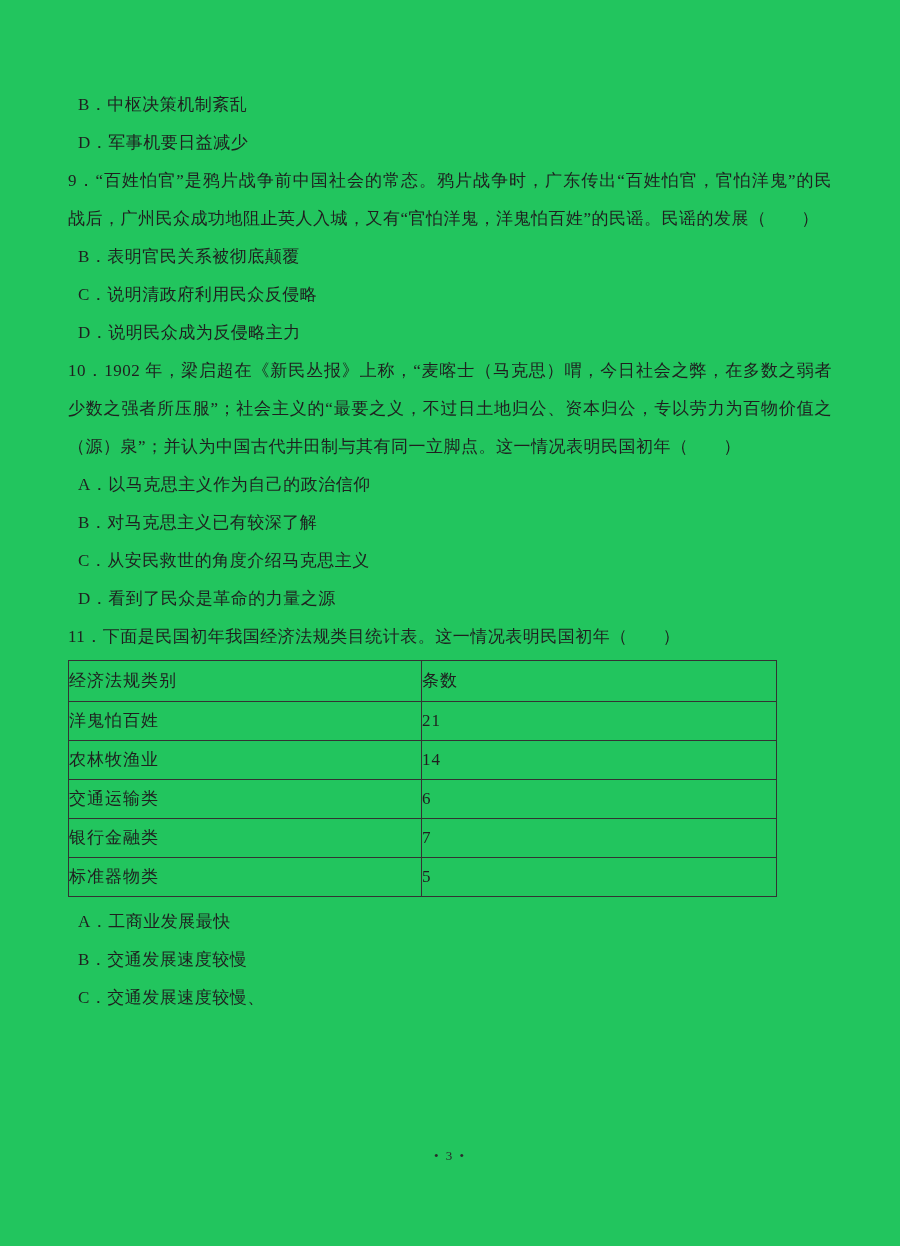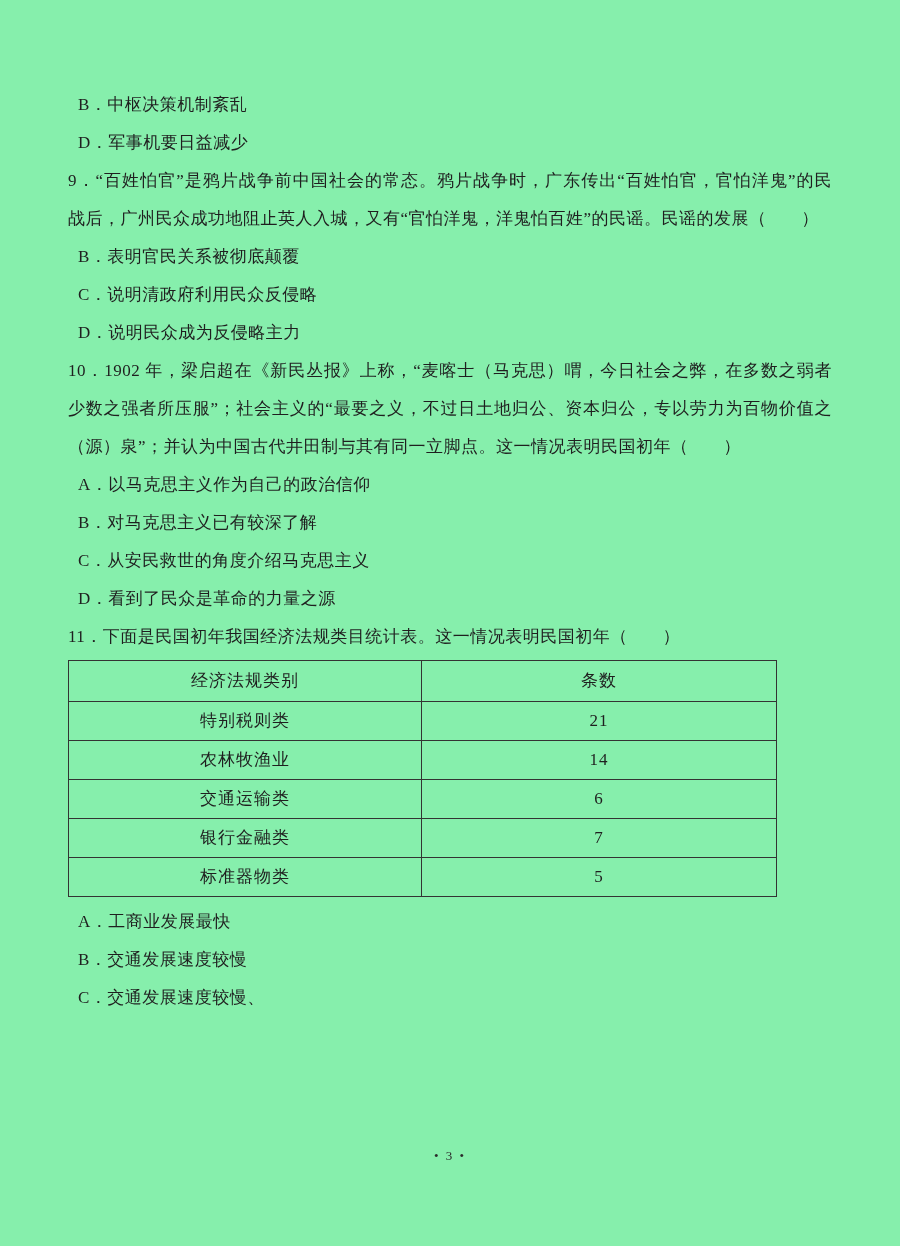--- a/index.html
+++ b/index.html
@@ -11,7 +11,7 @@
     position: relative;
     width: 900px;
     height: 1246px;
-    background: #86efac;
+    background: #22c55e;
     overflow: hidden;
     font-family: "Liberation Serif", "DejaVu Serif", serif;
     color: #1f1f1f;

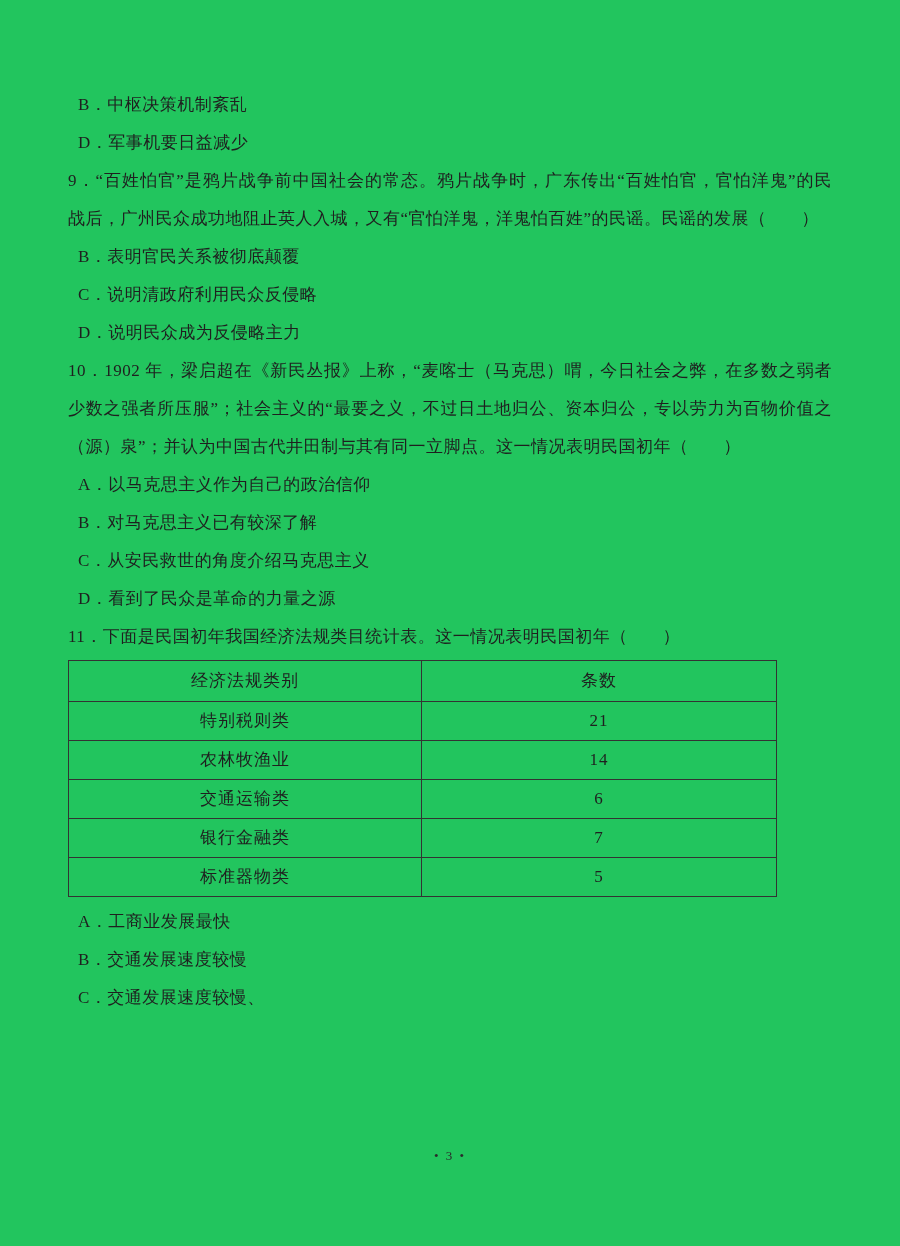--- a/index.html
+++ b/index.html
@@ -51,7 +51,7 @@
   table.qtable th,
   table.qtable td {
     border: 1px solid #333333;
-    text-align: center;
+    text-align: left;
     vertical-align: middle;
     font-weight: normal;
     font-size: 17px;

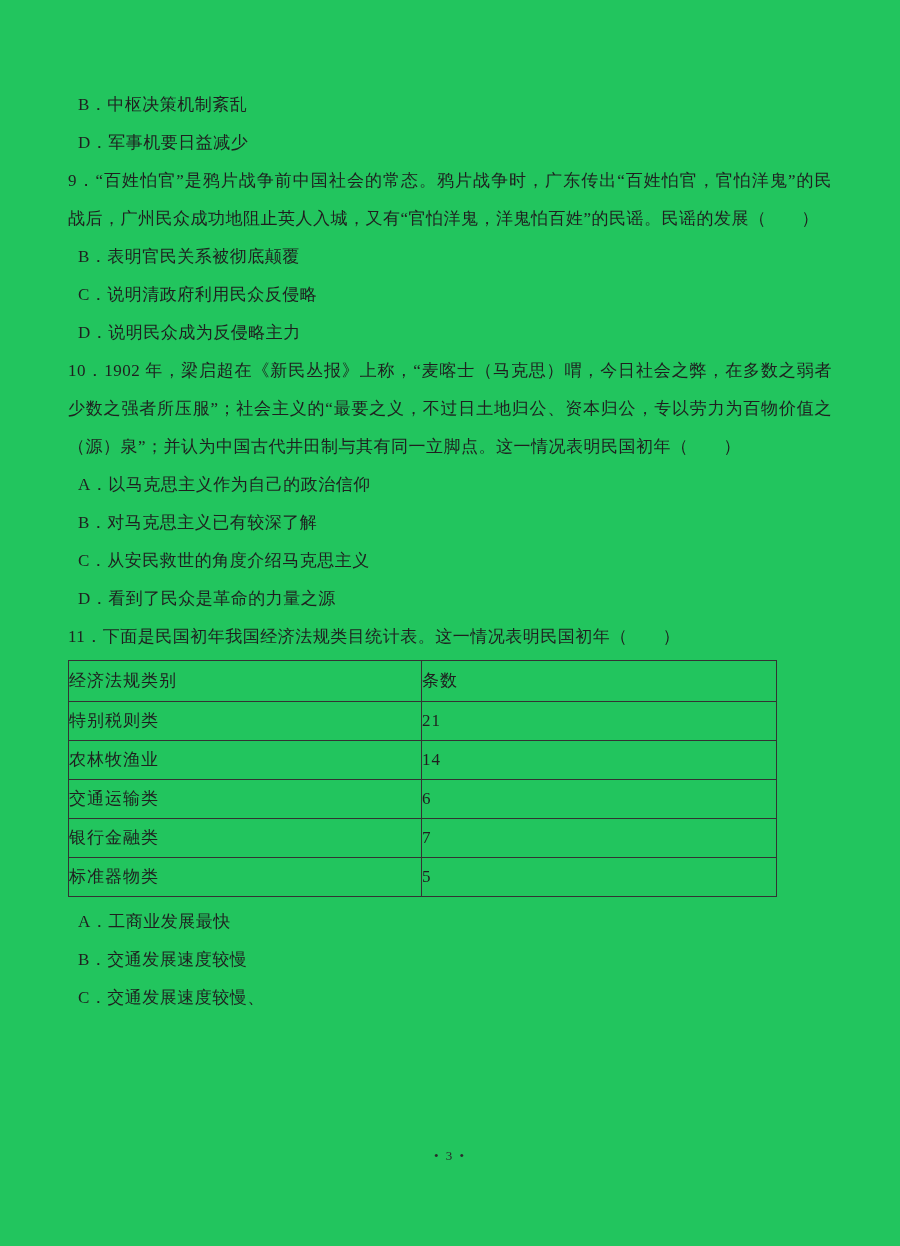--- a/index.html
+++ b/index.html
@@ -111,7 +111,7 @@
       </thead>
       <tbody>
         <tr>
-          <td>特别税则类</td>
+          <td>洋鬼怕百姓</td>
           <td>21</td>
         </tr>
         <tr>

